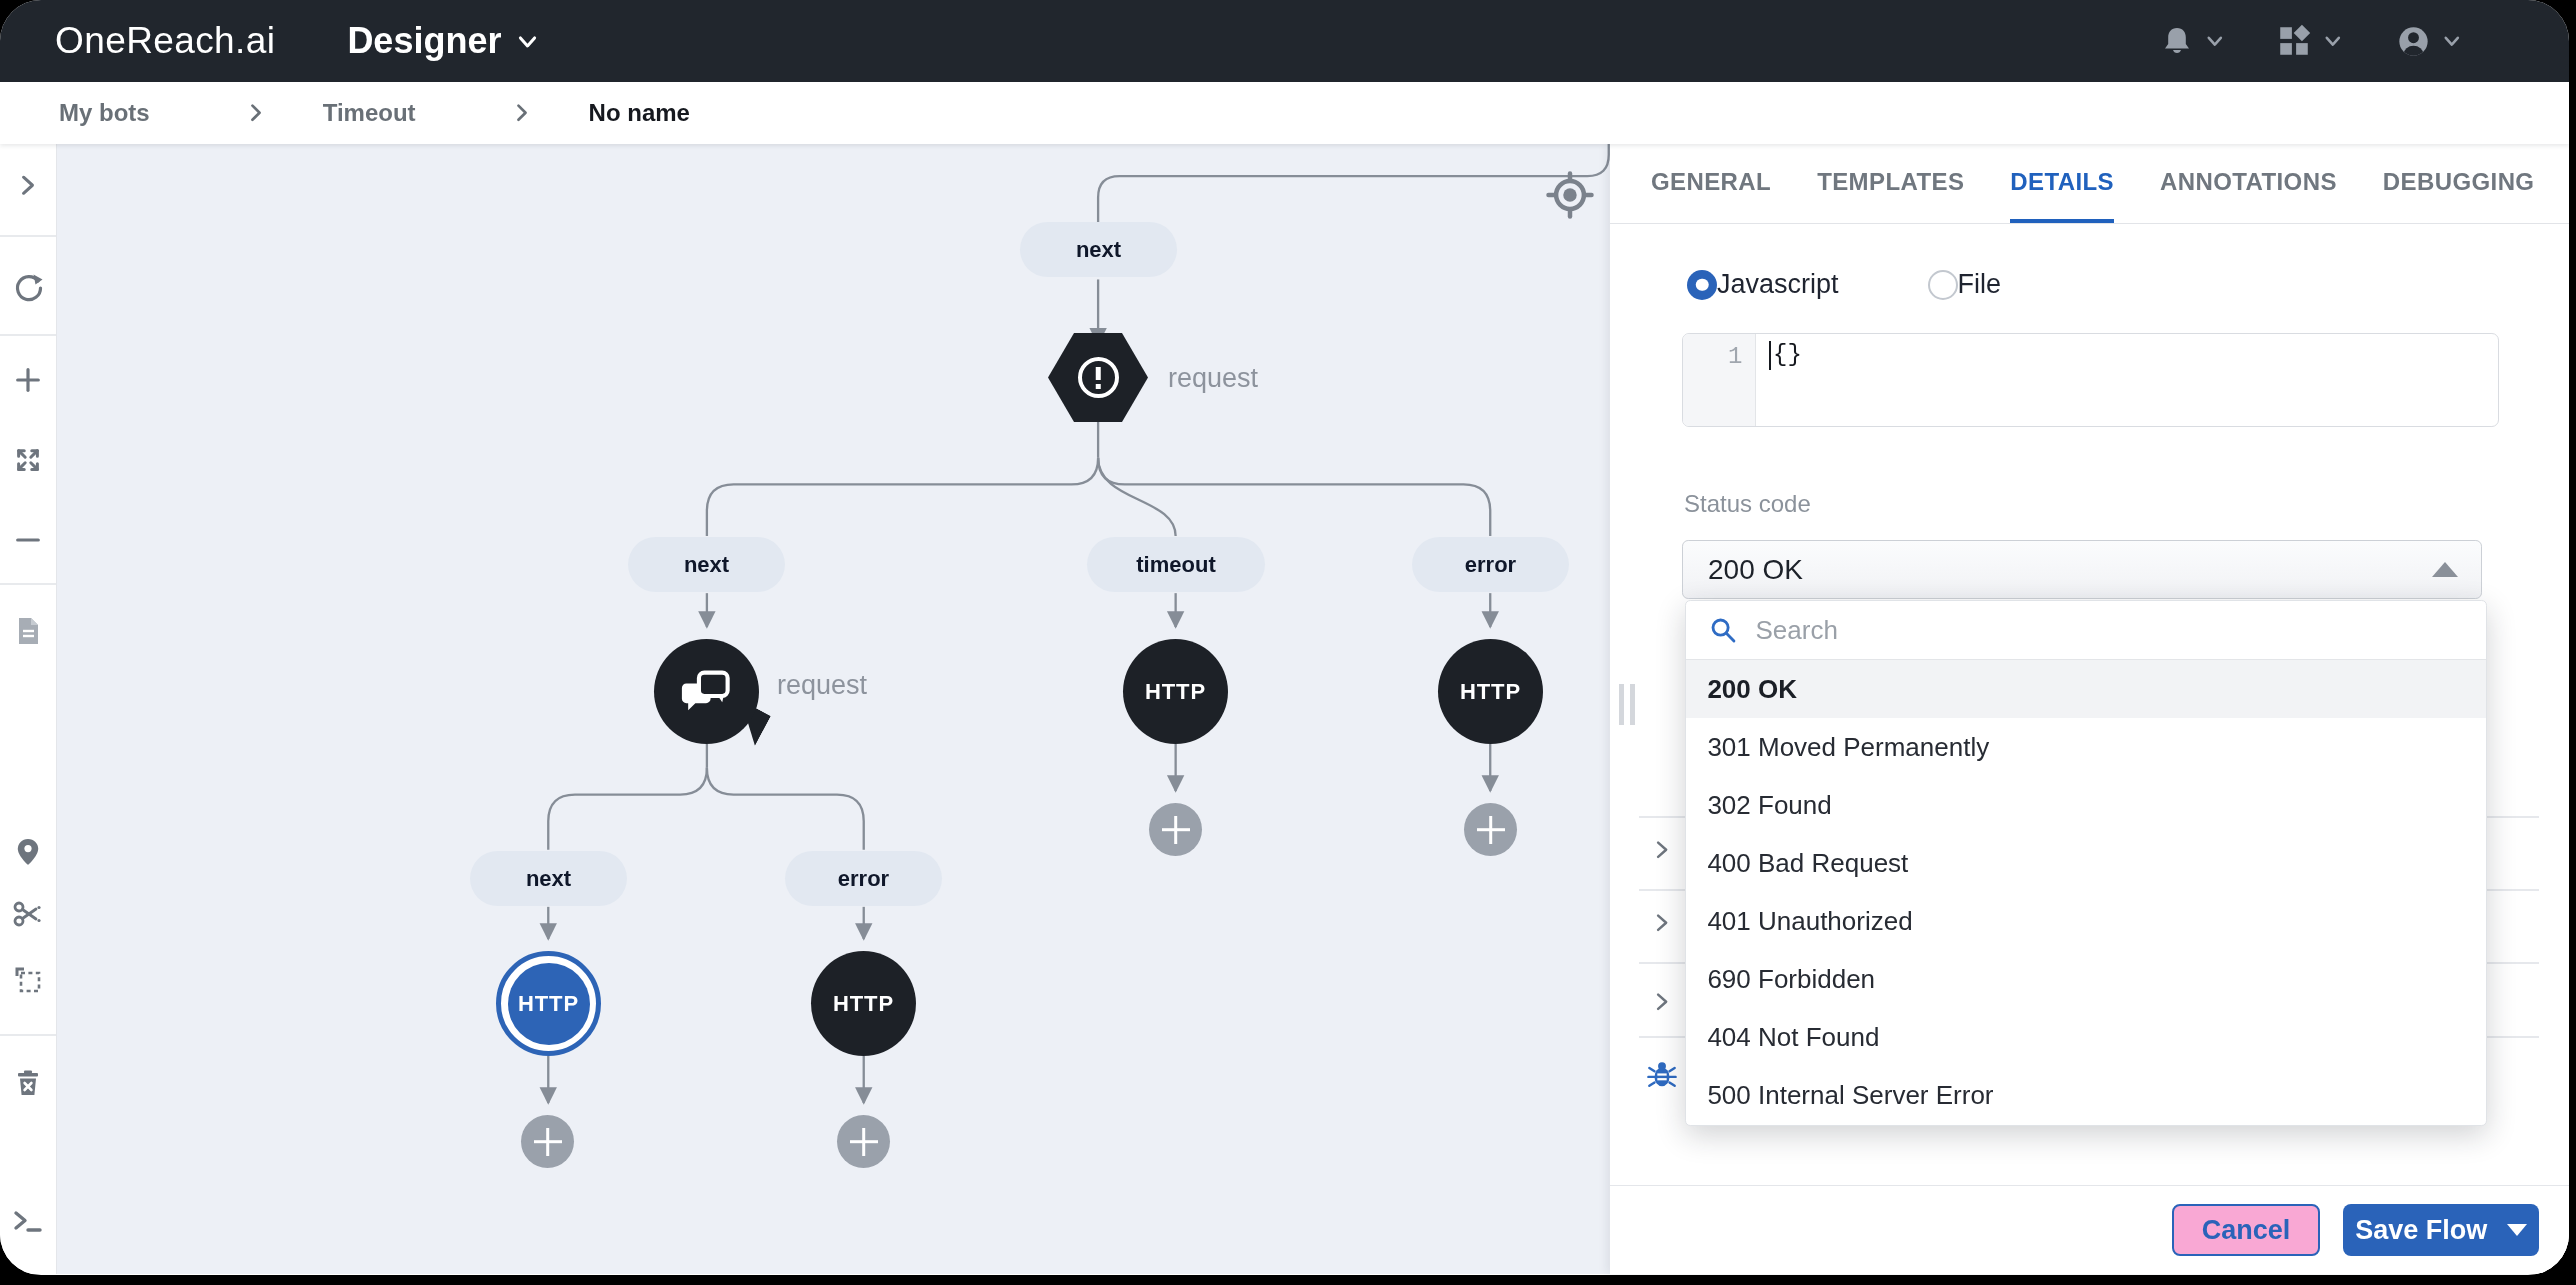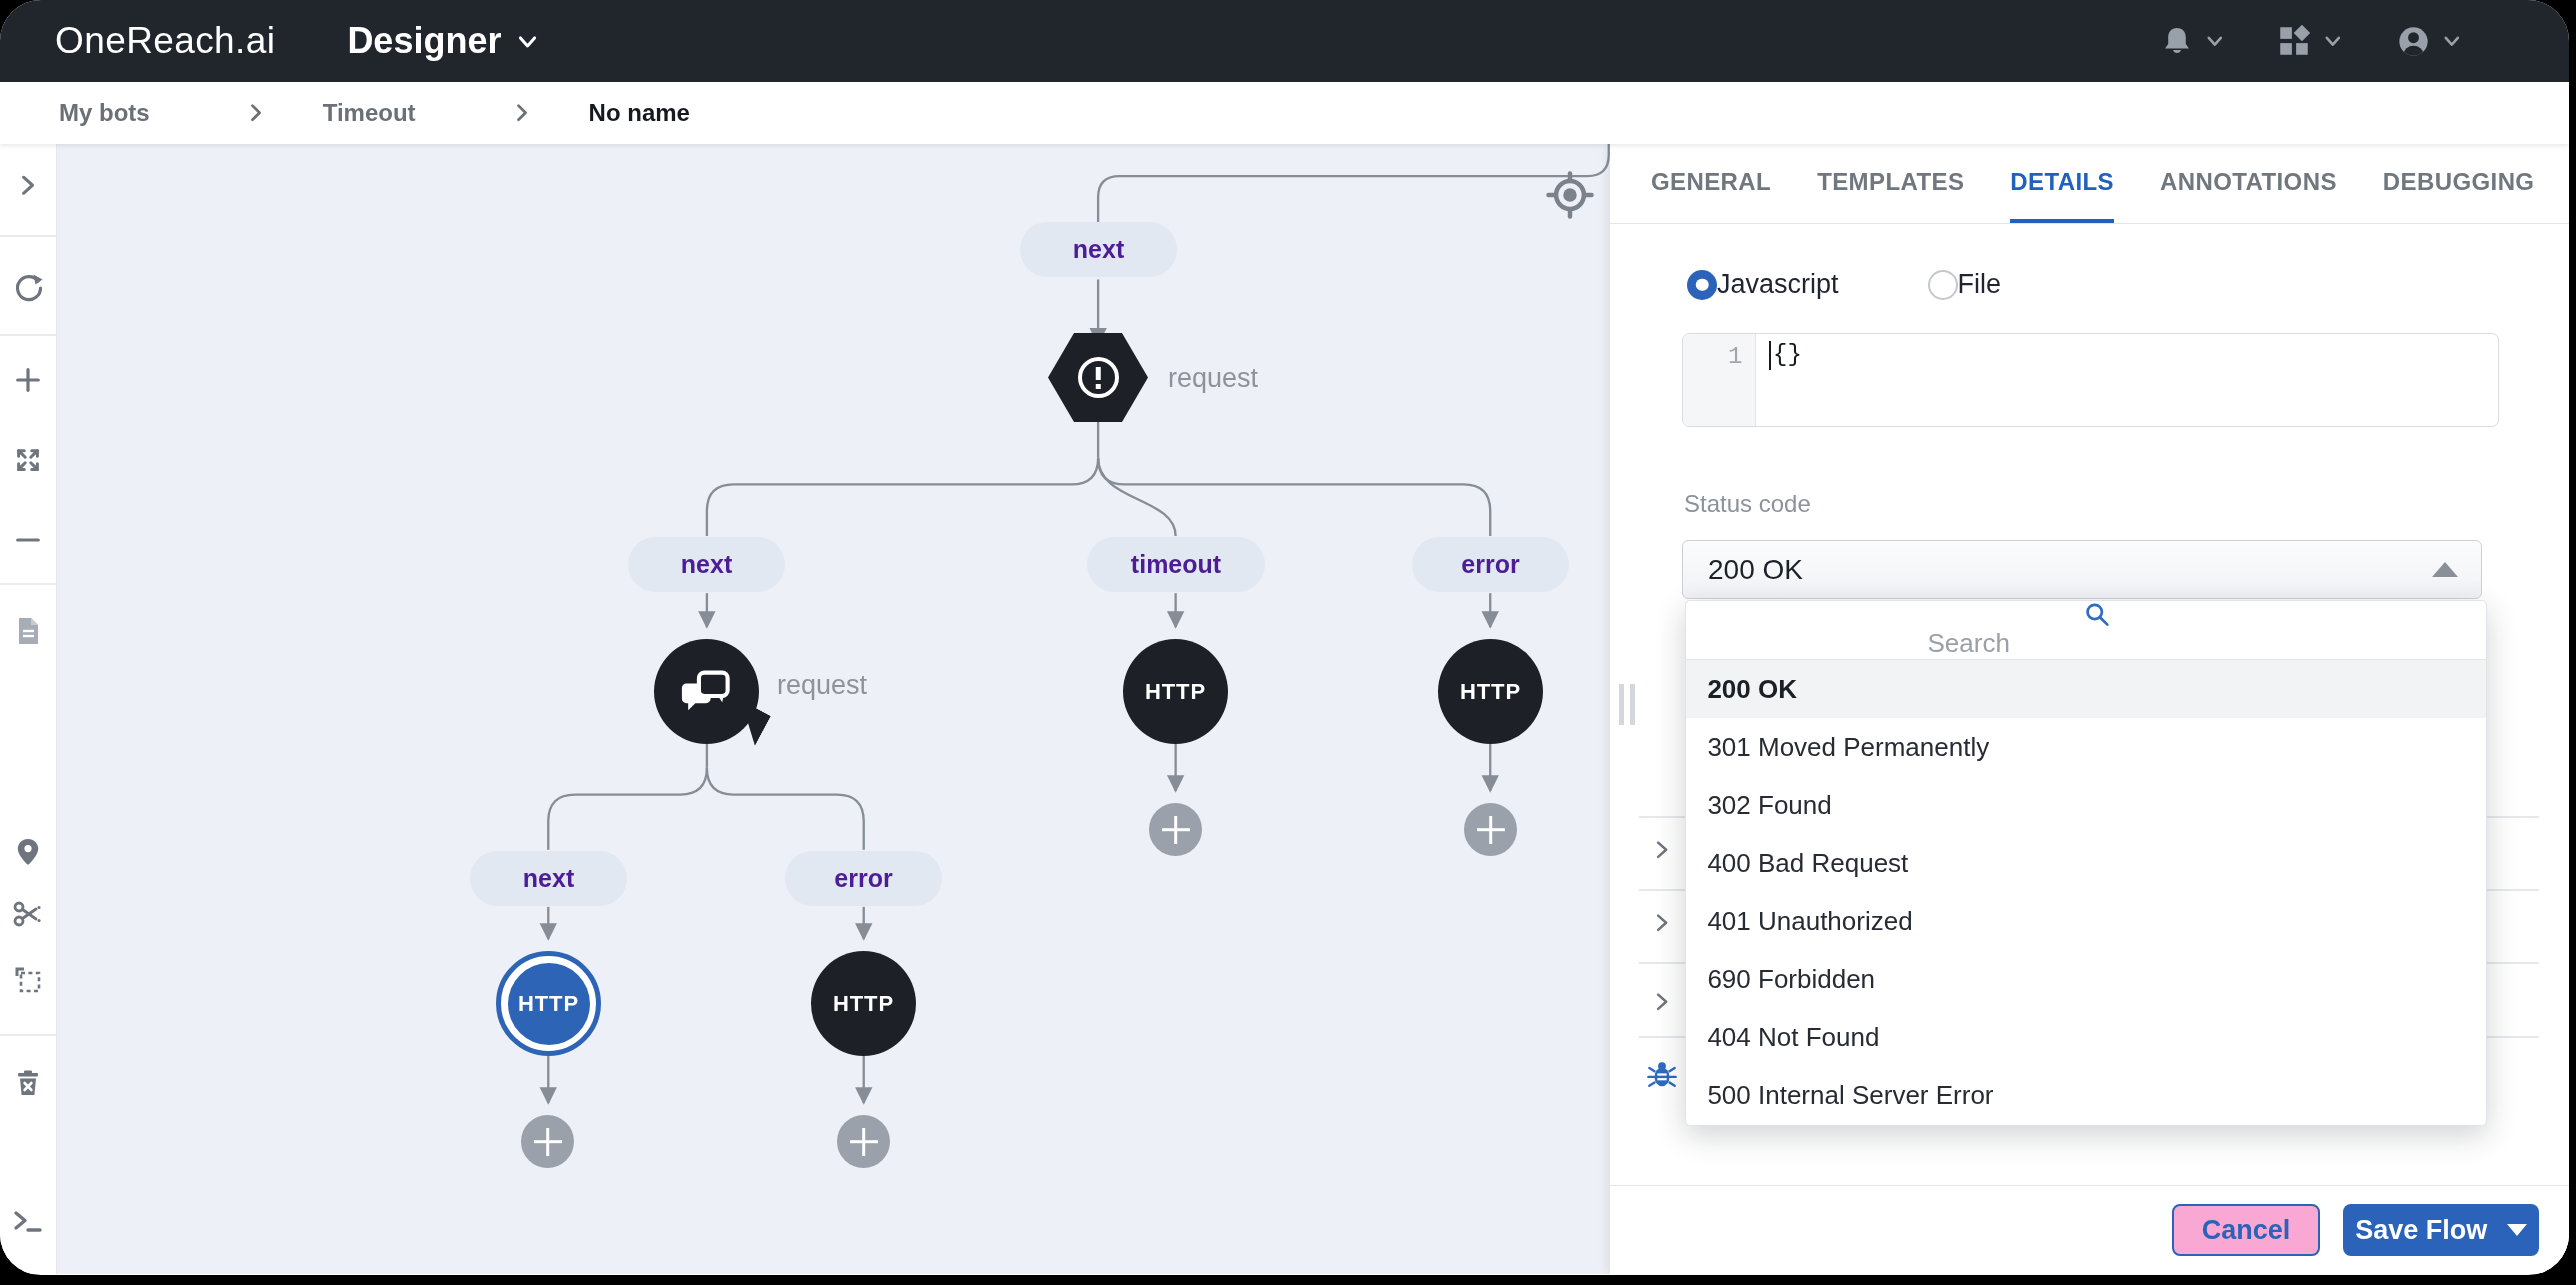--- a/index.html
+++ b/index.html
@@ -29,7 +29,7 @@
   
   .canvas { position:absolute; left:57px; top:144px; width:1560px; height:1130px; background:#edf0f6; overflow:hidden; }
   .edges { position:absolute; left:0; top:0; }
-  .pill { position:absolute; height:55px; background:#e2e8f1; border-radius:28px; display:flex; align-items:center; justify-content:center; font-size:25px; font-weight:700; color:#4c1d95; cursor:pointer; }
+  .pill { position:absolute; height:55px; background:#e2e8f1; border-radius:28px; display:flex; align-items:center; justify-content:center; font-size:22px; font-weight:700; color:#0f172a; cursor:pointer; }
   .nlabel { position:absolute; font-size:27px; color:#8d939d; }
   .circle-node { position:absolute; width:105px; height:105px; border-radius:50%; background:#1d2127; display:flex; align-items:center; justify-content:center; color:#fff; font-weight:700; font-size:22px; letter-spacing:0.9px; cursor:pointer; }
   .plus-node { position:absolute; width:53px; height:53px; border-radius:50%; background:#9aa1ab; cursor:pointer; }

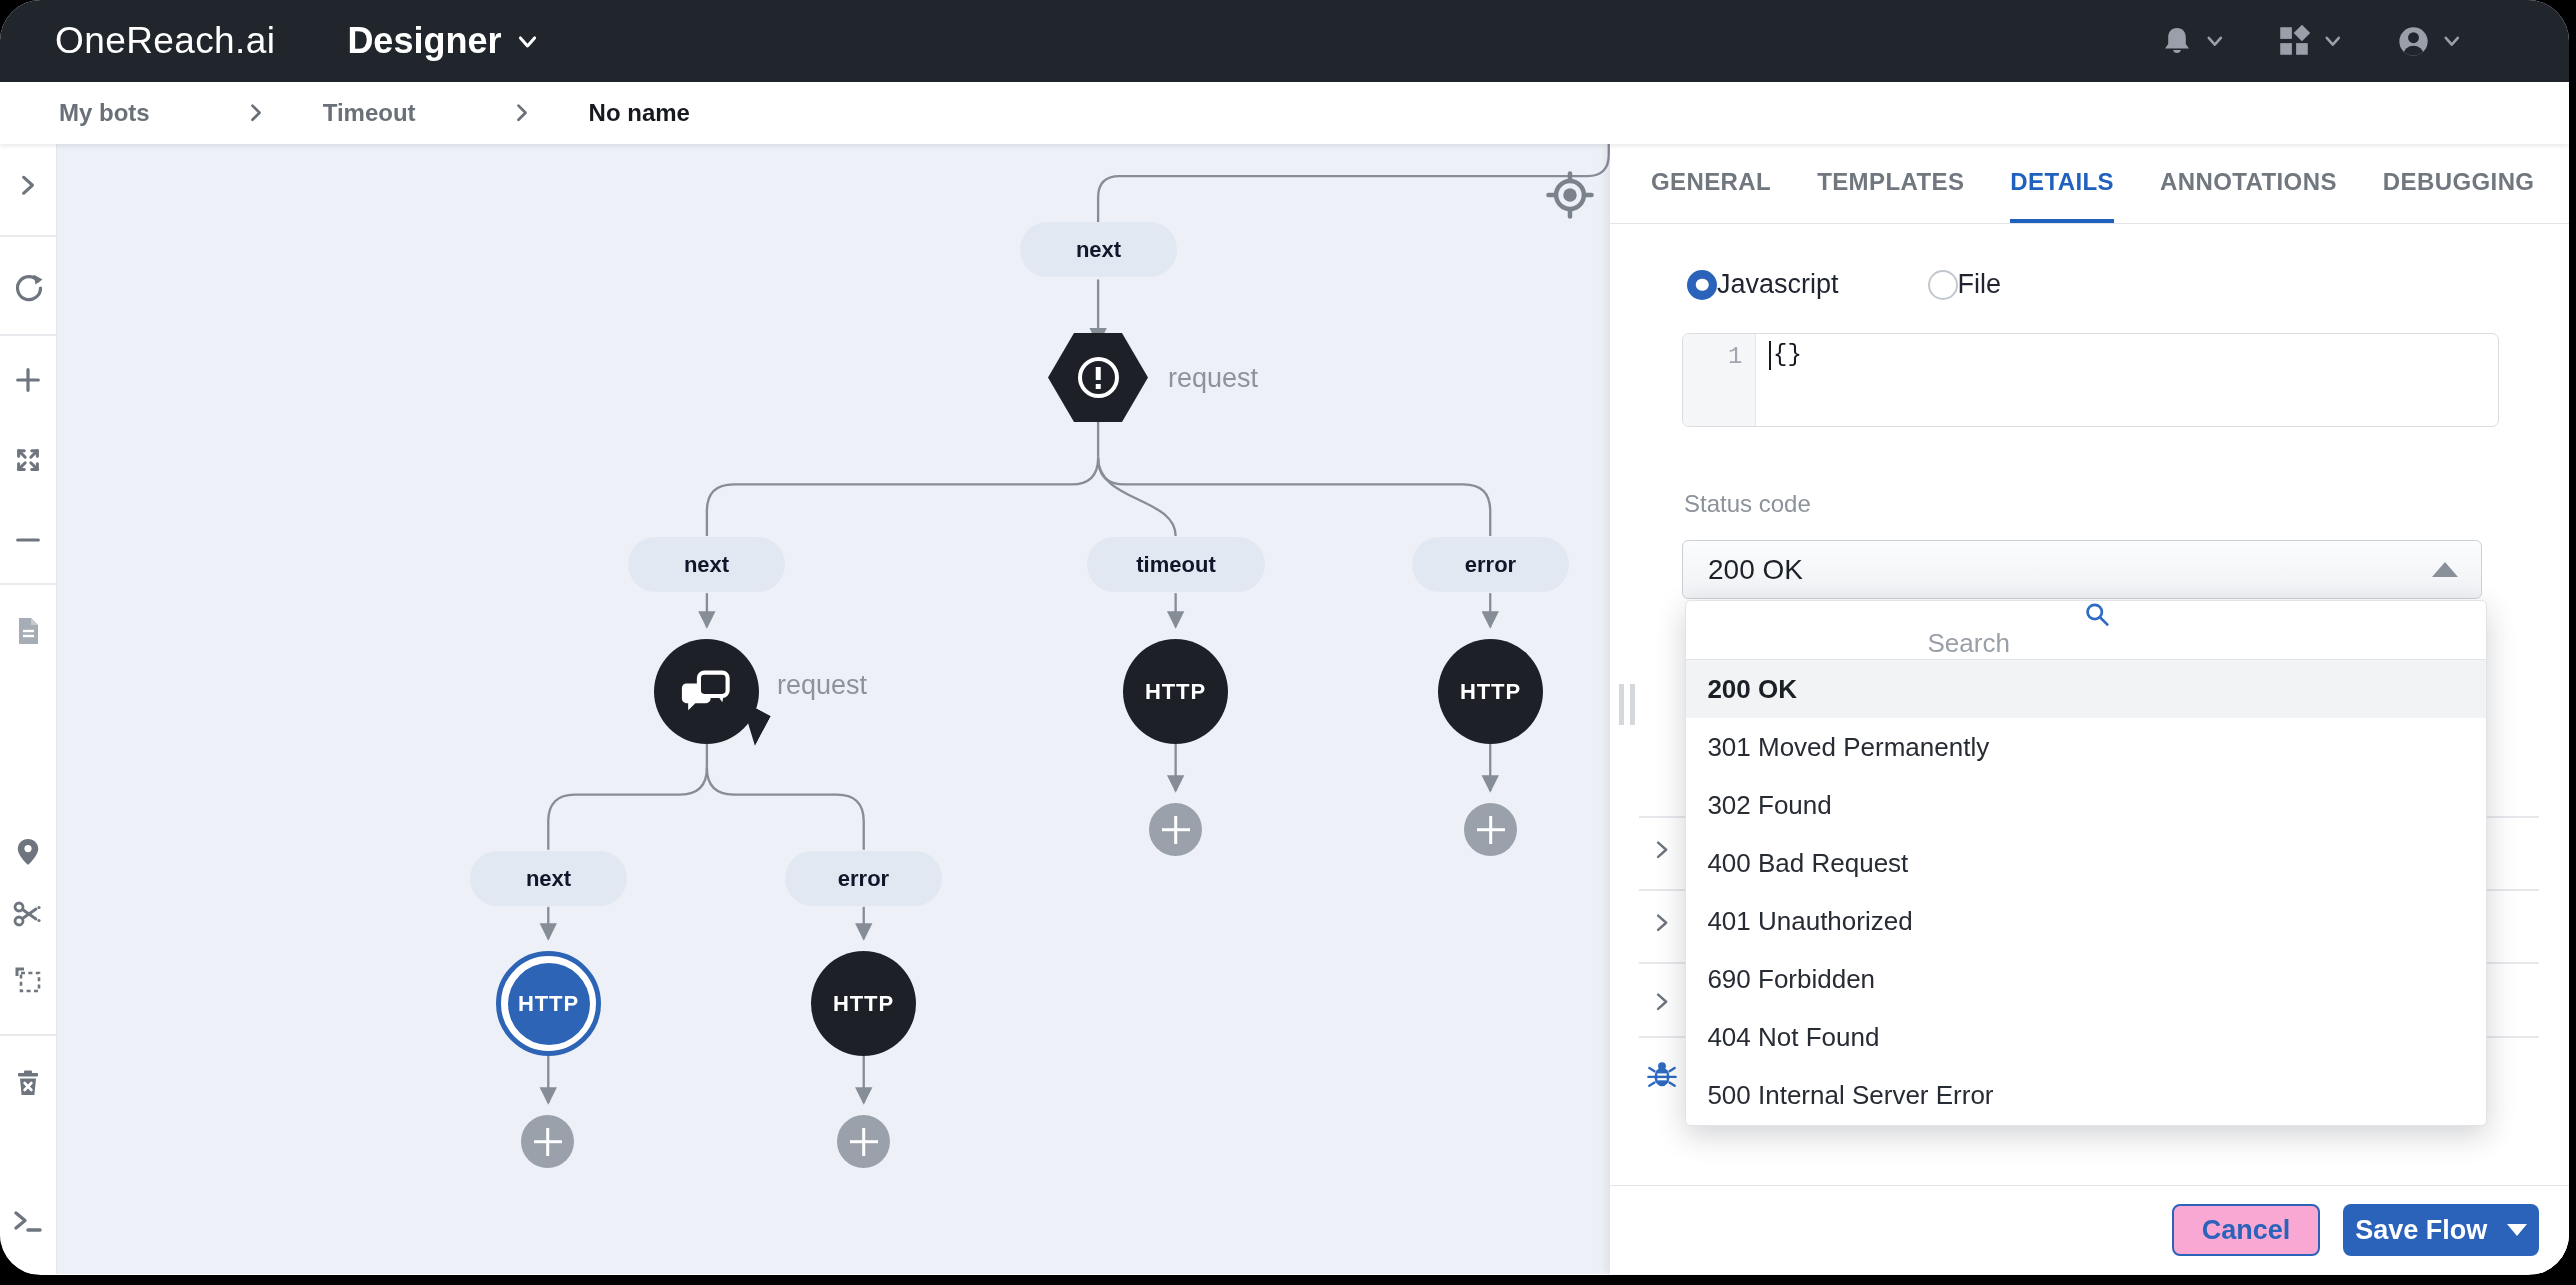--- a/index.html
+++ b/index.html
@@ -75,7 +75,7 @@
   .resize-handle i { display:block; width:5.3px; height:41px; background:#d4d7dc; }
 
   .dropdown { position:absolute; left:75px; top:456px; width:802px; height:526px; background:#fff; border:0.9px solid #e0e3e7; border-radius:5.3px; box-shadow:0 9px 30px rgba(25,30,40,.20); z-index:9; overflow:hidden; }
-  .dd-search { height:59px; border-bottom:1.8px solid #e3e5e8; display:flex; align-items:center;flex-direction:column; }
+  .dd-search { height:59px; border-bottom:1.8px solid #e3e5e8; display:flex; align-items:center; }
   .dd-search input { border:none; outline:none; flex:1; font-size:26px; color:#272b33; margin-left:18px; font-family:"Liberation Sans", sans-serif; }
   .dd-search input::placeholder { color:#9aa0a8; }
   .dd-item { height:58px; display:flex; align-items:center; padding-left:21.4px; font-size:26px; color:#272b33; cursor:pointer; }

